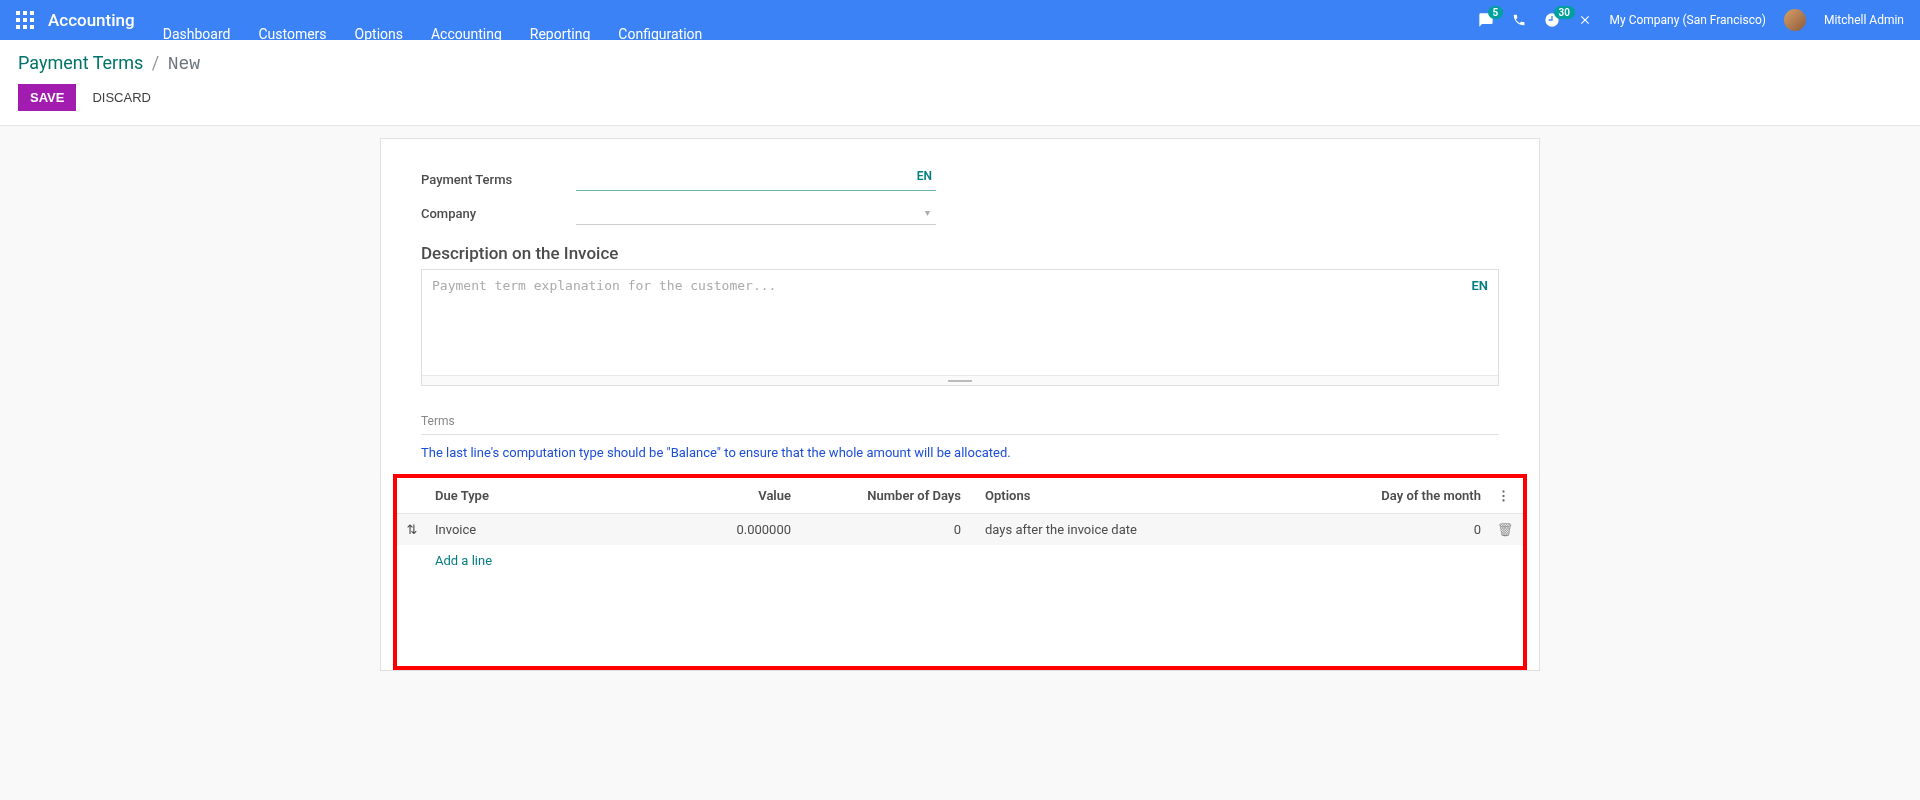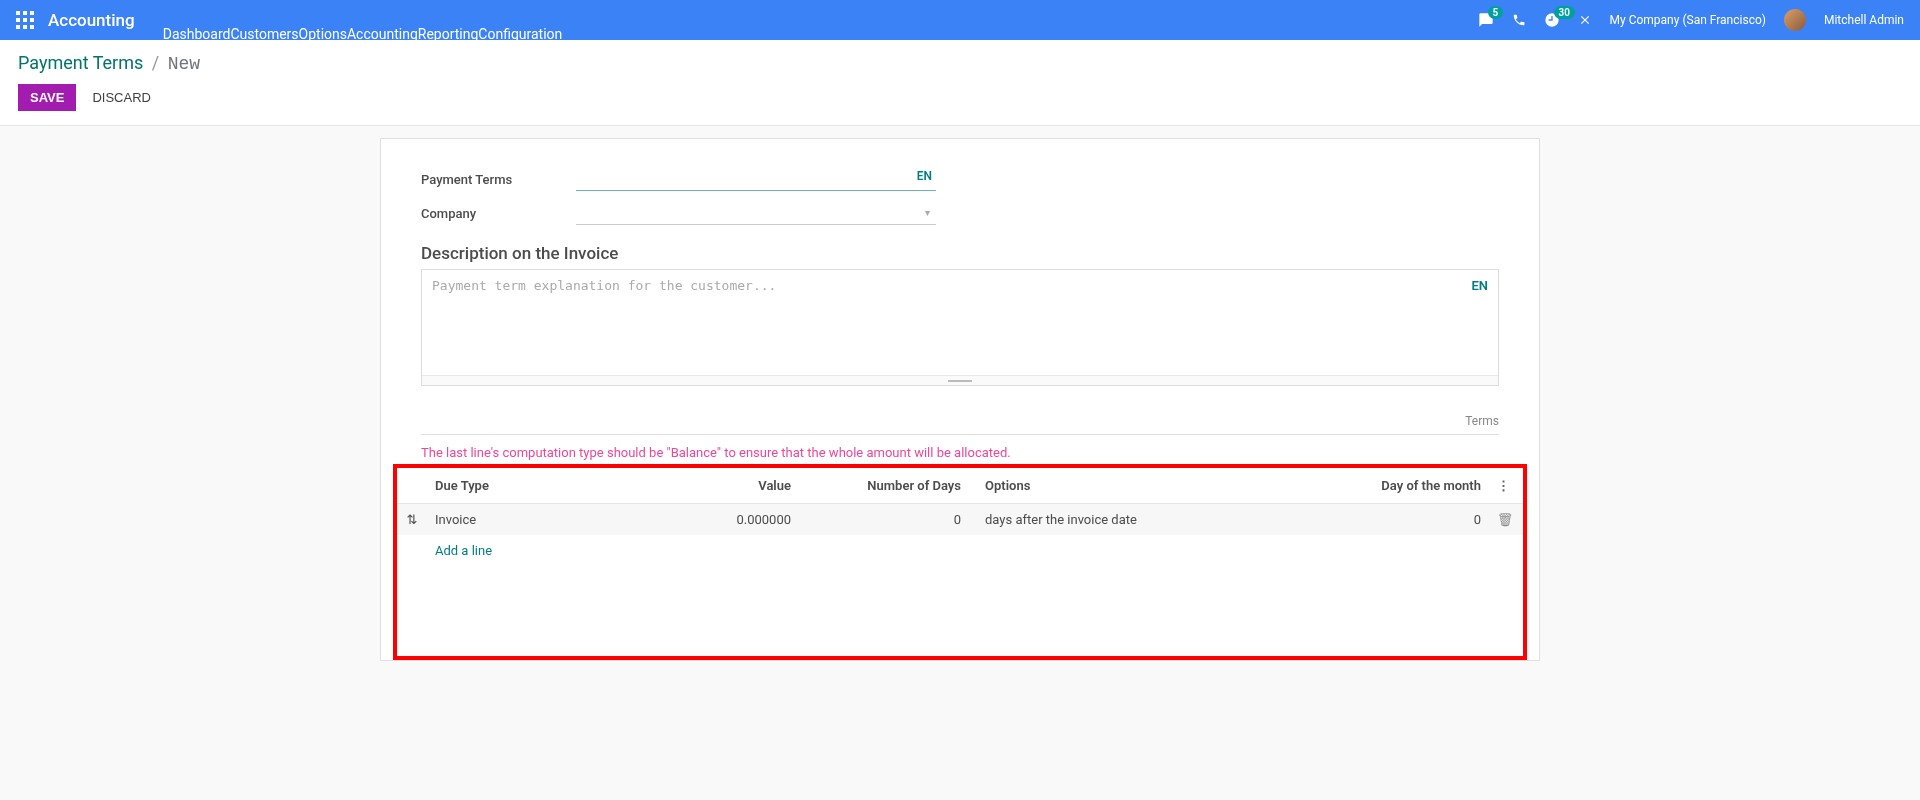--- a/index.html
+++ b/index.html
@@ -8,7 +8,7 @@
 .apps-icon { width: 18px; height: 18px; margin-right: 14px; cursor: pointer; }
 .apps-icon svg rect { fill: #fff; }
 .brand { font-size: 17px; font-weight: 500; margin-right: 28px; }
-.nav-menu { display: flex; flex: 1; margin-top: 28px; }
+.nav-menu { display: flex; gap: 28px; flex: 1; margin-top: 28px; }
 .nav-item { color: #fff; cursor: pointer; font-size: 14px; }
 .nav-right { display:flex; align-items:center; gap:18px; }
 .icon-btn { position: relative; cursor: pointer; display:flex; align-items:center; }

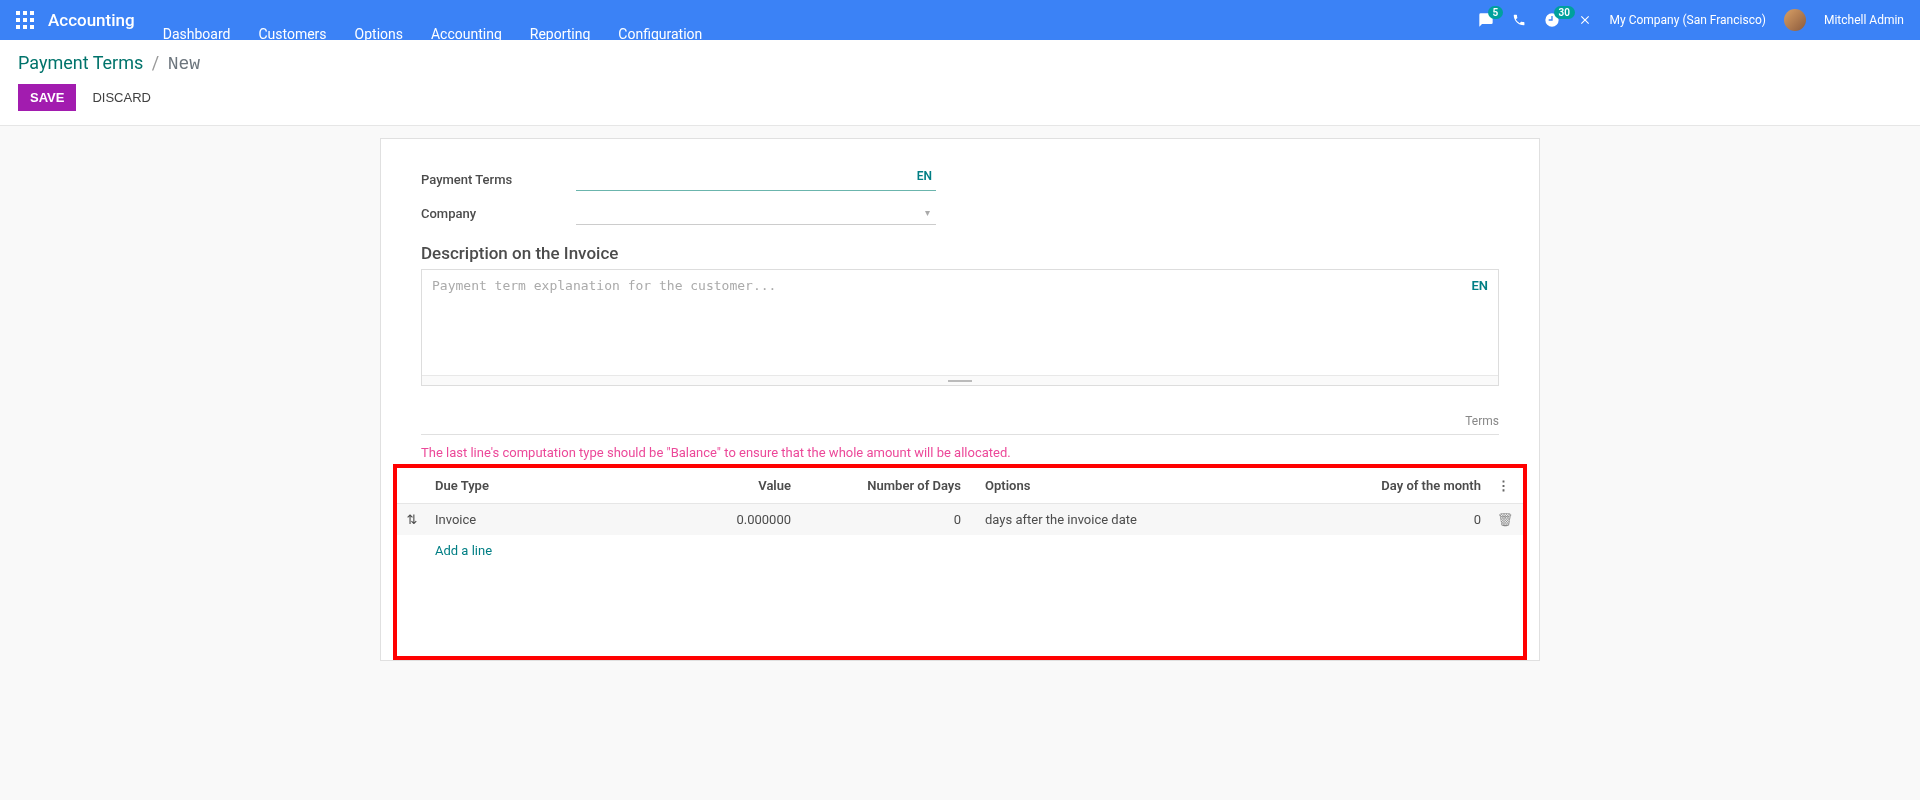--- a/index.html
+++ b/index.html
@@ -39,7 +39,7 @@
 .desc-lang { position:absolute; right:10px; top:8px; color:#017e84; font-weight:600; font-size:13px; cursor:pointer; }
 .resize-handle { height:10px; border-top:1px solid #e8e8e8; background:#fafafa; display:flex; justify-content:center; align-items:center; cursor:ns-resize; }
 .resize-handle span { width:24px; height:2px; border-top:1px solid #bbb; border-bottom:1px solid #bbb; display:block; }
-.section-title { font-size:12px; color:#888; margin-top:28px; border-bottom:1px solid #e0e0e0; padding-bottom:6px;text-align:right; }
+.section-title { font-size:12px; color:#888; margin-top:28px; border-bottom:1px solid #e0e0e0; padding-bottom:6px; }
 .hint-text { font-size:13px; color:#ec4899; margin-top:10px; }
 .highlight-box { border:4px solid #ff0000; margin-top:4px; padding-bottom:90px; margin-left:-28px; margin-right:-28px; background:#fff; }
 table.terms { width:100%; border-collapse:collapse; font-size:13px; }

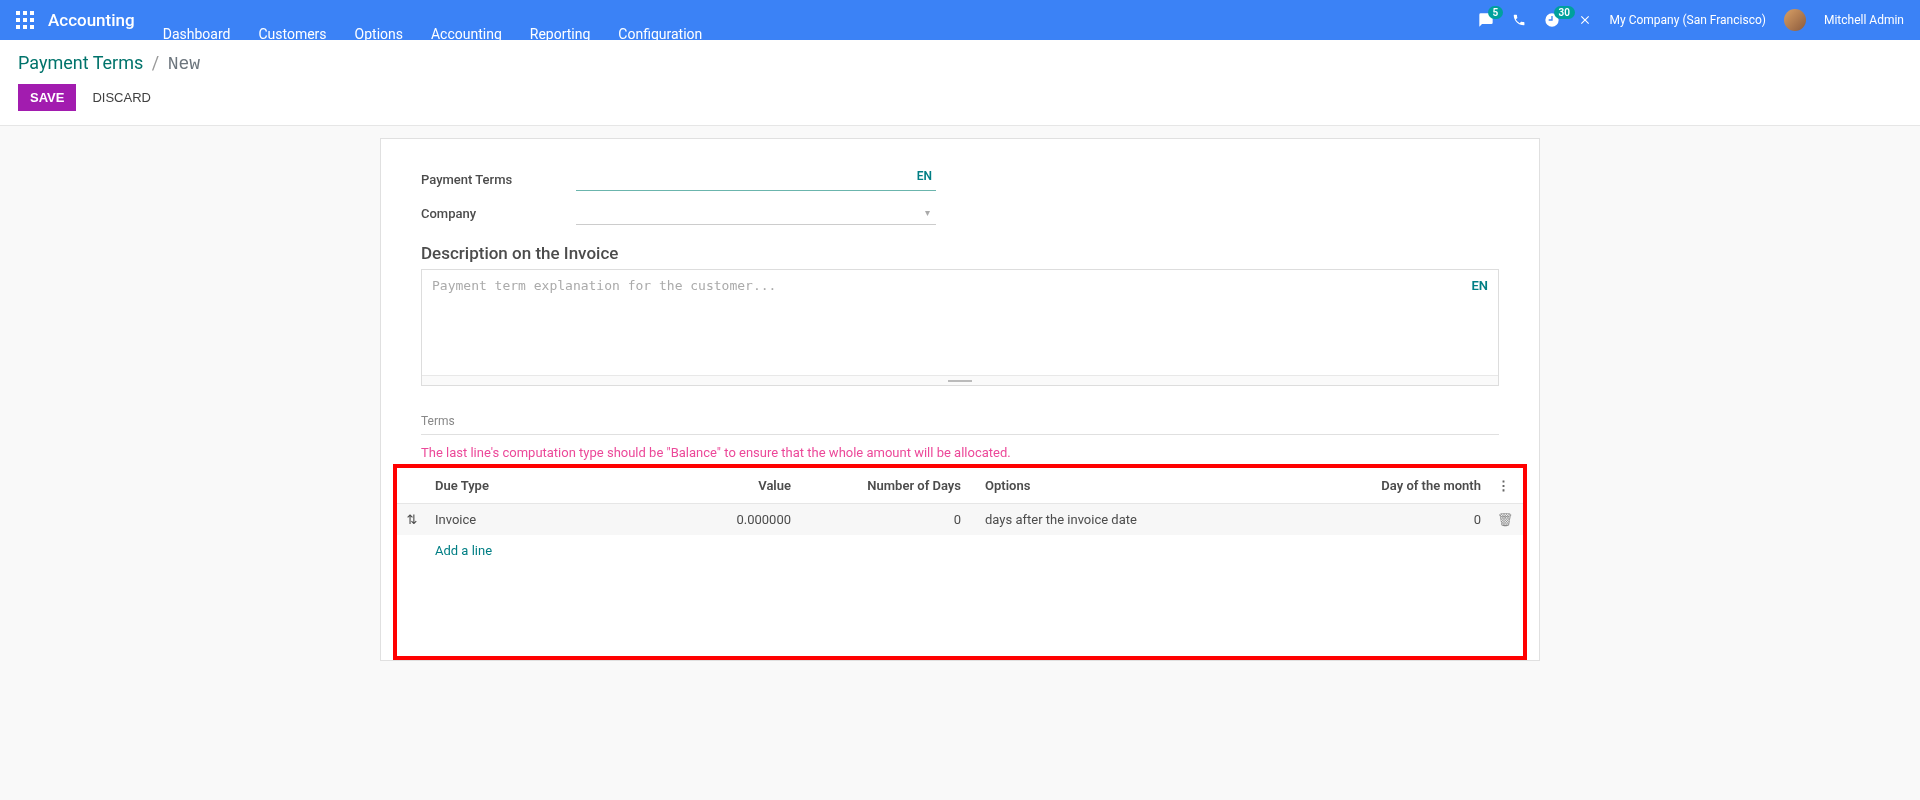--- a/index.html
+++ b/index.html
@@ -40,7 +40,7 @@
 .resize-handle { height:10px; border-top:1px solid #e8e8e8; background:#fafafa; display:flex; justify-content:center; align-items:center; cursor:ns-resize; }
 .resize-handle span { width:24px; height:2px; border-top:1px solid #bbb; border-bottom:1px solid #bbb; display:block; }
 .section-title { font-size:12px; color:#888; margin-top:28px; border-bottom:1px solid #e0e0e0; padding-bottom:6px; }
-.hint-text { font-size:13px; color:#ec4899; margin-top:10px; }
+.hint-text { font-size:13px; color:#1d4ed8; margin-top:10px; }
 .highlight-box { border:4px solid #ff0000; margin-top:4px; padding-bottom:90px; margin-left:-28px; margin-right:-28px; background:#fff; }
 table.terms { width:100%; border-collapse:collapse; font-size:13px; }
 table.terms th { text-align:left; padding: 10px 8px; font-weight:600; color:#4c4c4c; border-bottom:1px solid #e6e6e6; }

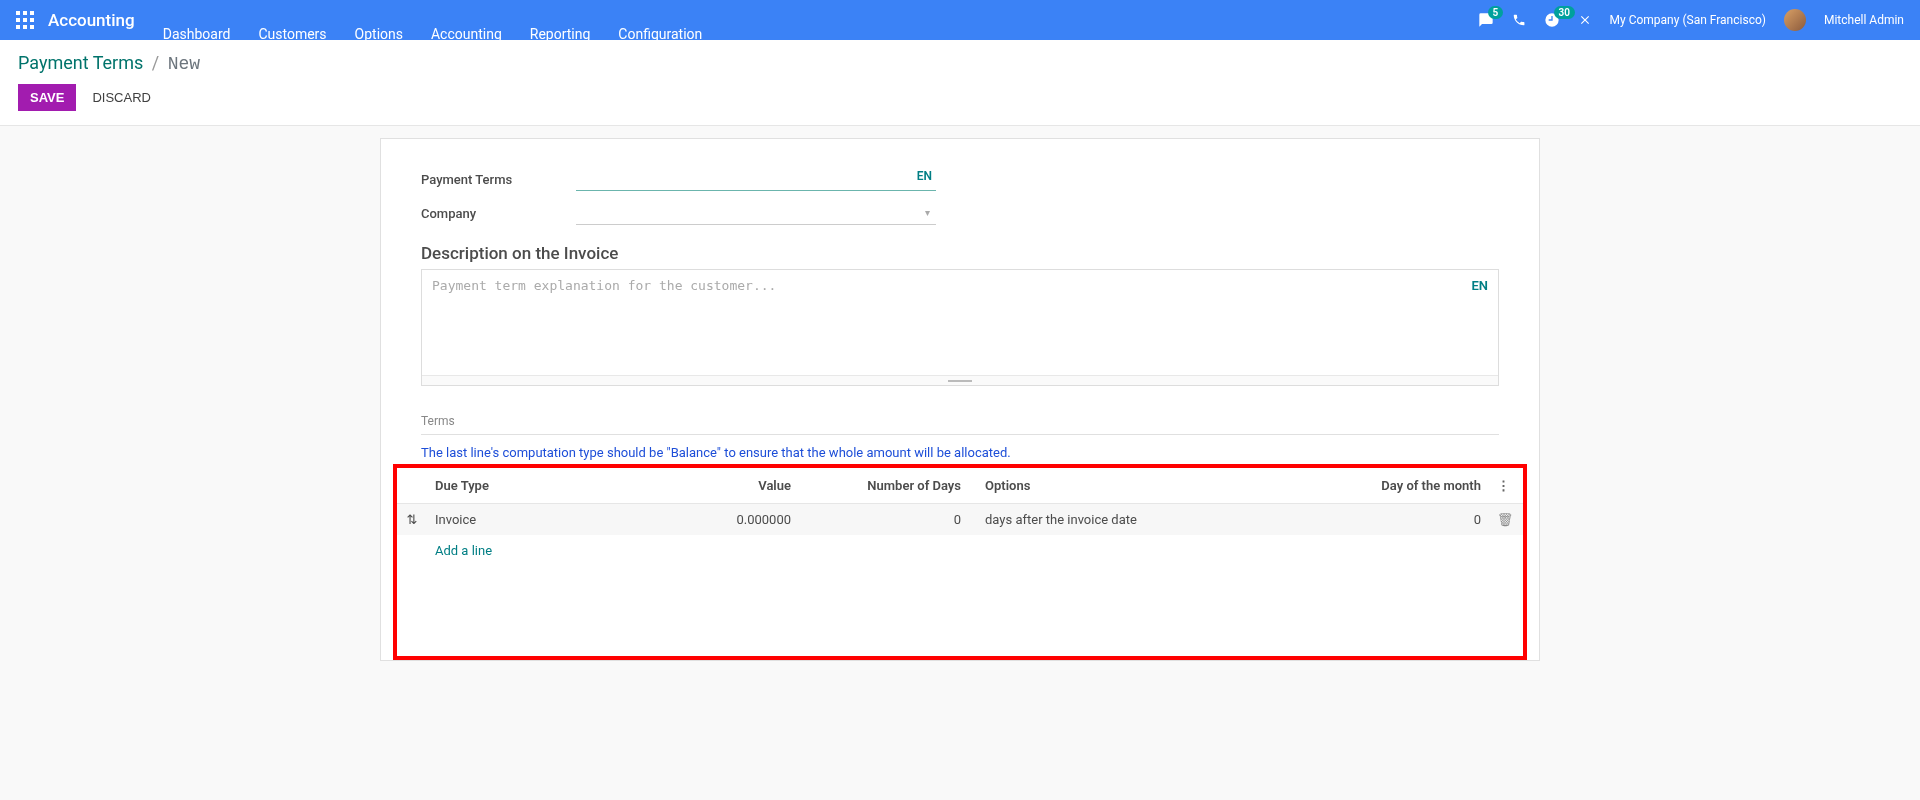--- a/index.html
+++ b/index.html
@@ -41,7 +41,7 @@
 .resize-handle span { width:24px; height:2px; border-top:1px solid #bbb; border-bottom:1px solid #bbb; display:block; }
 .section-title { font-size:12px; color:#888; margin-top:28px; border-bottom:1px solid #e0e0e0; padding-bottom:6px; }
 .hint-text { font-size:13px; color:#1d4ed8; margin-top:10px; }
-.highlight-box { border:4px solid #ff0000; margin-top:4px; padding-bottom:90px; margin-left:-28px; margin-right:-28px; background:#fff; }
+.highlight-box { border:4px solid #ff0000; margin-top:14px; padding-bottom:90px; margin-left:-28px; margin-right:-28px; background:#fff; }
 table.terms { width:100%; border-collapse:collapse; font-size:13px; }
 table.terms th { text-align:left; padding: 10px 8px; font-weight:600; color:#4c4c4c; border-bottom:1px solid #e6e6e6; }
 table.terms th.num, table.terms td.num { text-align:right; }

